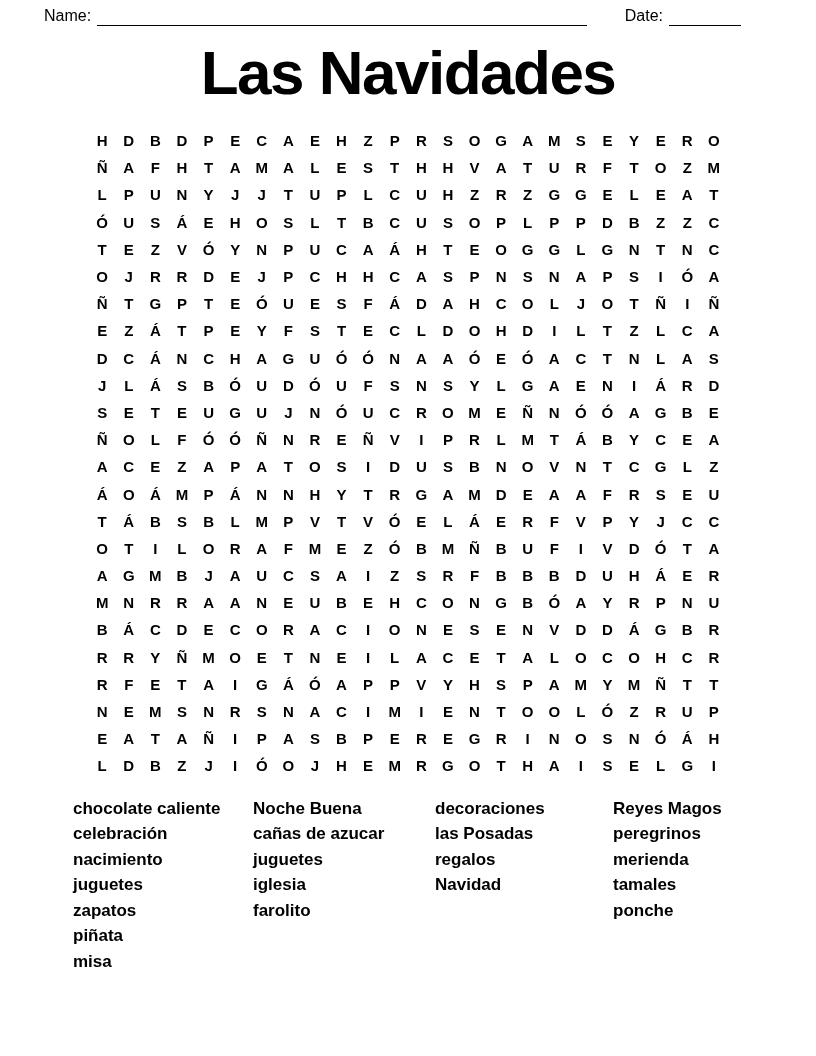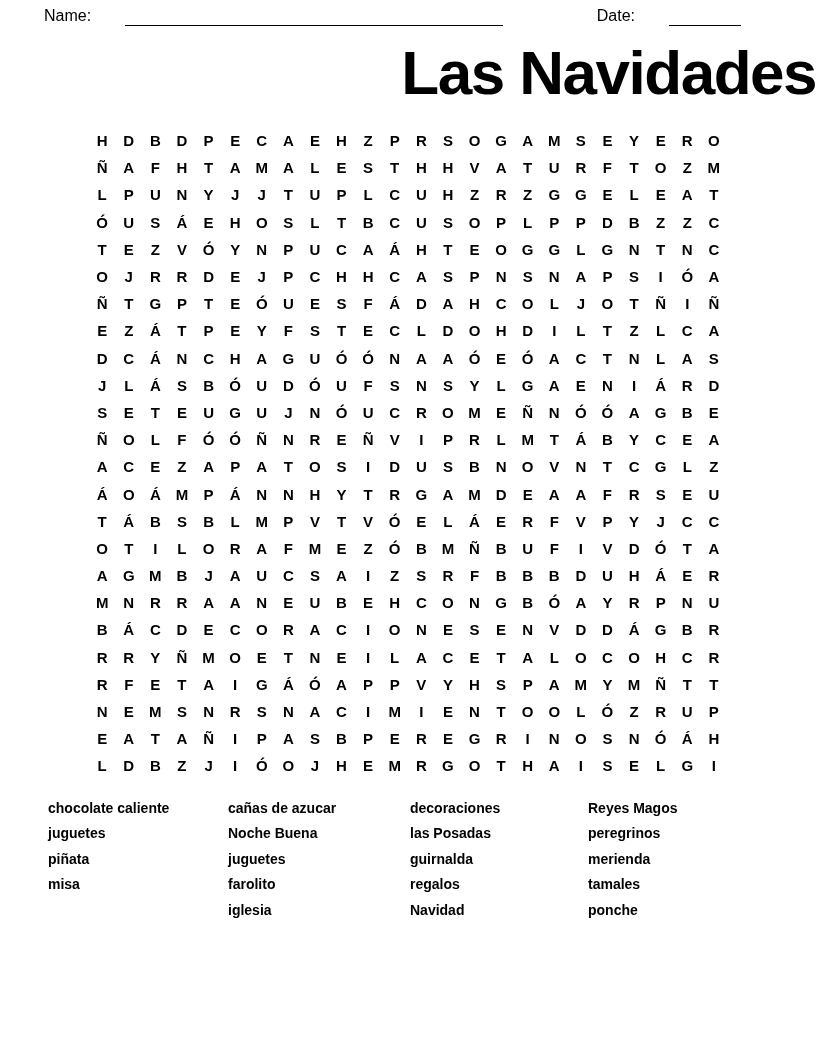--- a/index.html
+++ b/index.html
@@ -23,7 +23,6 @@
     padding: 6px 75px 9px 44px;
     font-size: 16px;
     line-height: 20px;
-    gap: 28px;
   }
   .header .label { white-space: nowrap; }
   .blank-line {

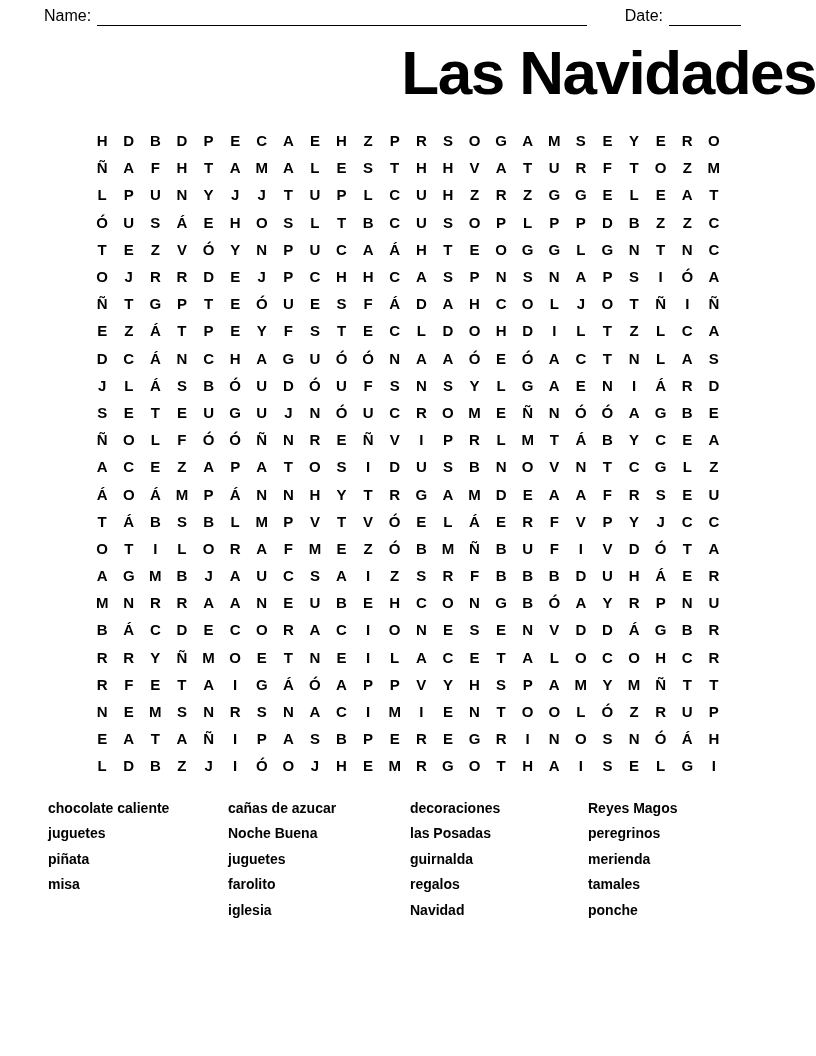--- a/index.html
+++ b/index.html
@@ -36,7 +36,7 @@
   
   .title {
     margin: 6px 0 0 0;
-    text-align: right;
+    text-align: center;
     font-size: 62px;
     line-height: 64px;
     font-weight: bold;

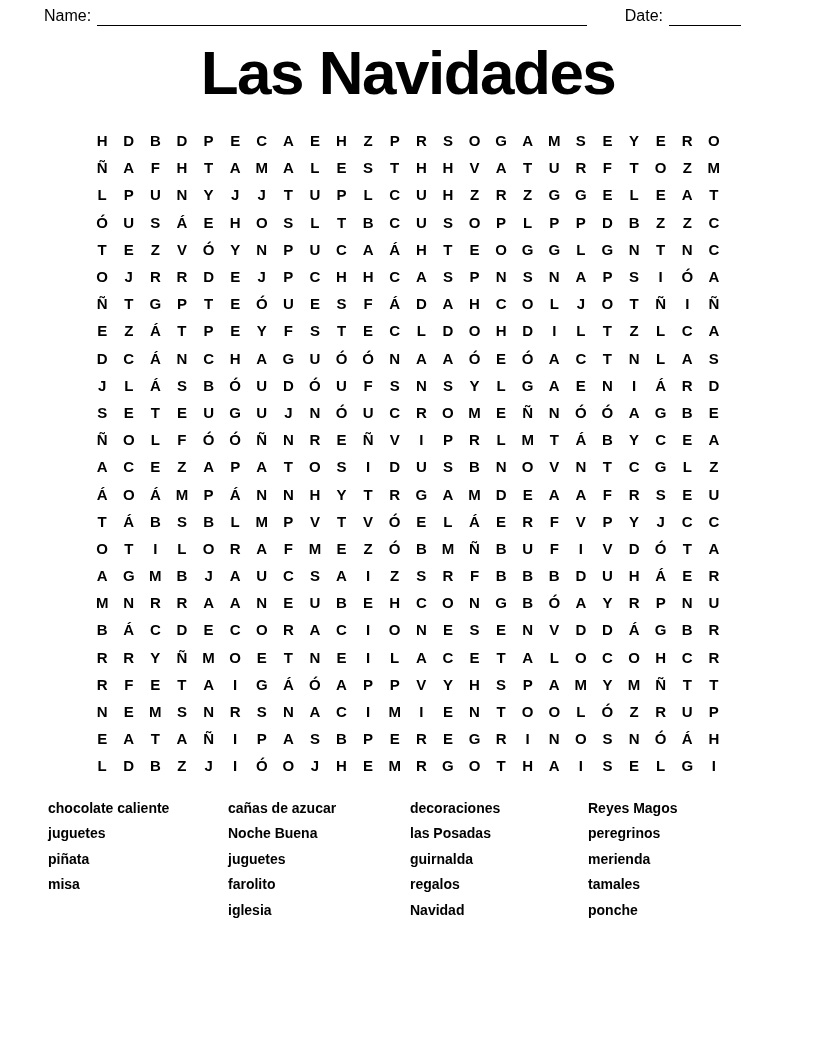--- a/index.html
+++ b/index.html
@@ -66,10 +66,11 @@
     margin-top: 16px;
   }
   .word {
-    font-size: 14px;
+    font-size: 17px;
     font-weight: bold;
     line-height: 25.5px;
     white-space: nowrap;
+    margin-left: 25px;
   }
 </style>
 </head>

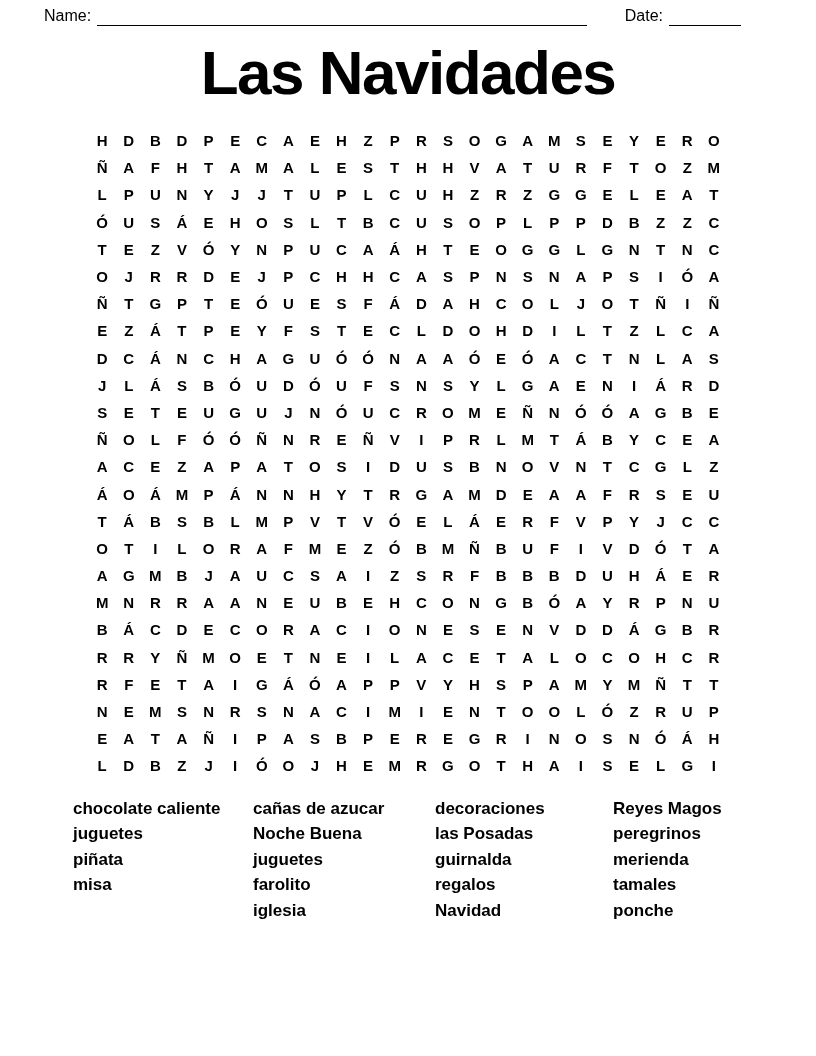--- a/index.html
+++ b/index.html
@@ -670,6 +670,7 @@
   <div class="words" id="word-list">
       <div class="word-col">
         <div class="word">chocolate caliente</div>
+        <div class="word">celebración</div>
         <div class="word">juguetes</div>
         <div class="word">piñata</div>
         <div class="word">misa</div>

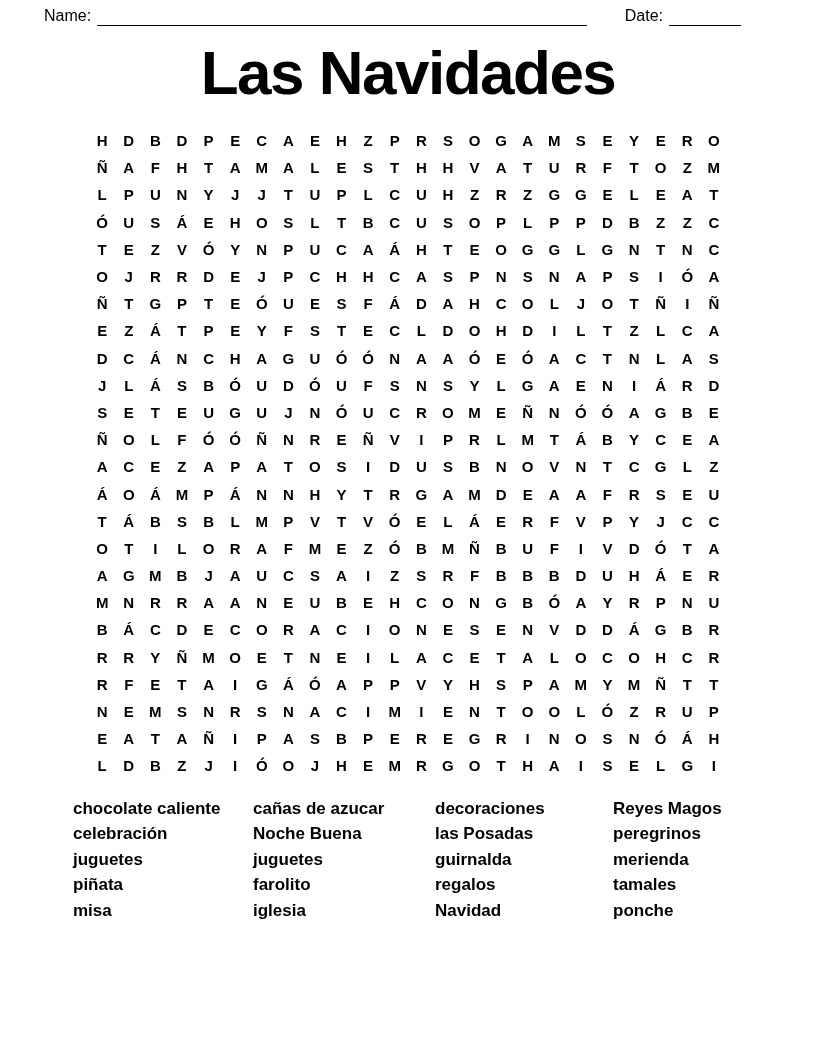--- a/index.html
+++ b/index.html
@@ -676,8 +676,8 @@
         <div class="word">misa</div>
       </div>
       <div class="word-col">
+        <div class="word">Noche Buena</div>
         <div class="word">cañas de azucar</div>
-        <div class="word">Noche Buena</div>
         <div class="word">juguetes</div>
         <div class="word">farolito</div>
         <div class="word">iglesia</div>

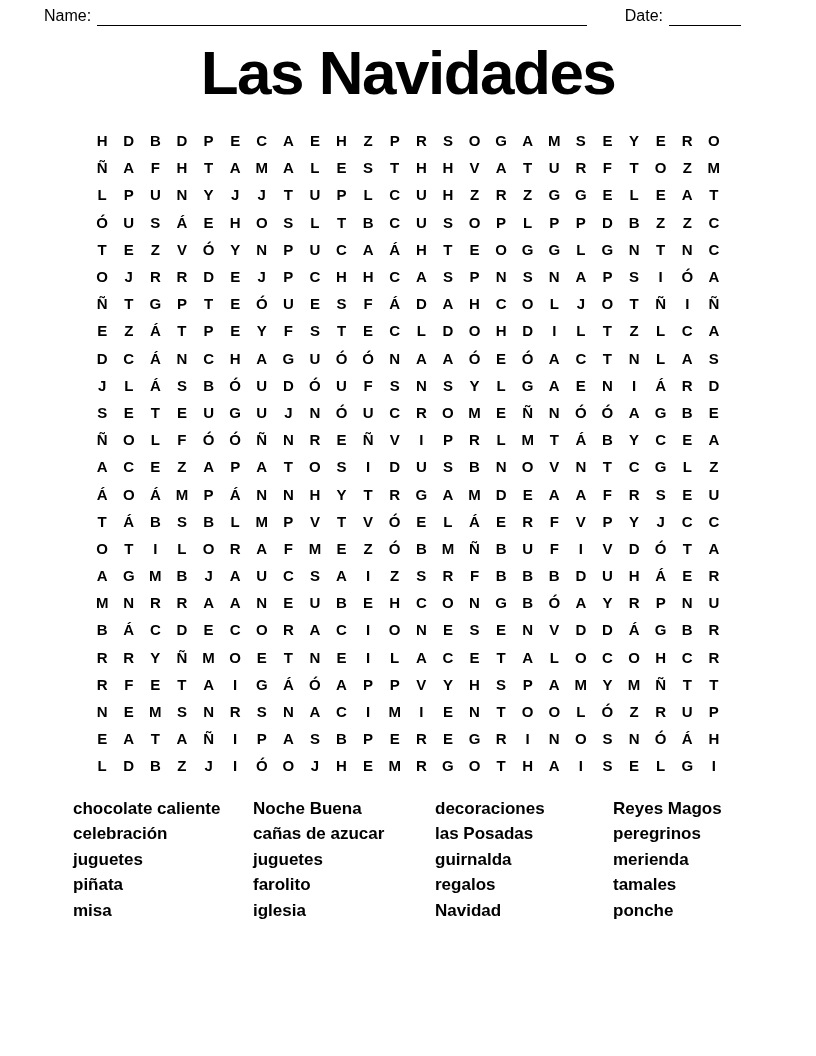--- a/index.html
+++ b/index.html
@@ -671,6 +671,7 @@
       <div class="word-col">
         <div class="word">chocolate caliente</div>
         <div class="word">celebración</div>
+        <div class="word">nacimiento</div>
         <div class="word">juguetes</div>
         <div class="word">piñata</div>
         <div class="word">misa</div>

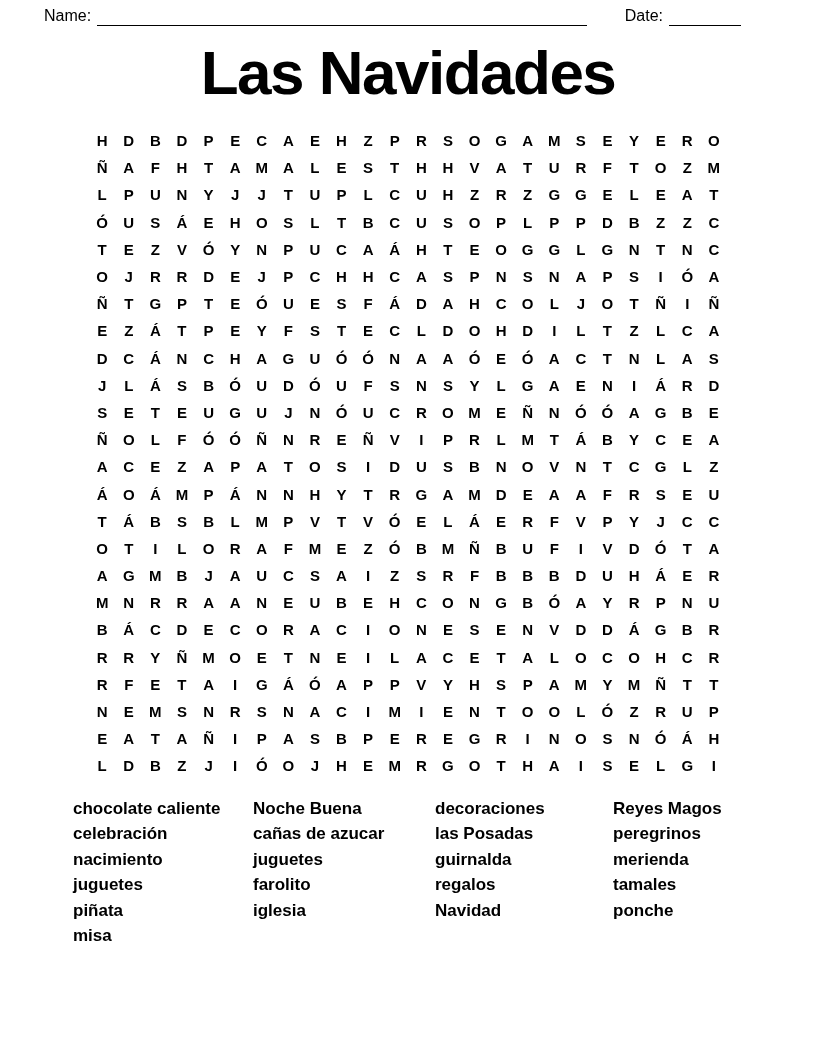--- a/index.html
+++ b/index.html
@@ -686,7 +686,6 @@
       <div class="word-col">
         <div class="word">decoraciones</div>
         <div class="word">las Posadas</div>
-        <div class="word">guirnalda</div>
         <div class="word">regalos</div>
         <div class="word">Navidad</div>
       </div>

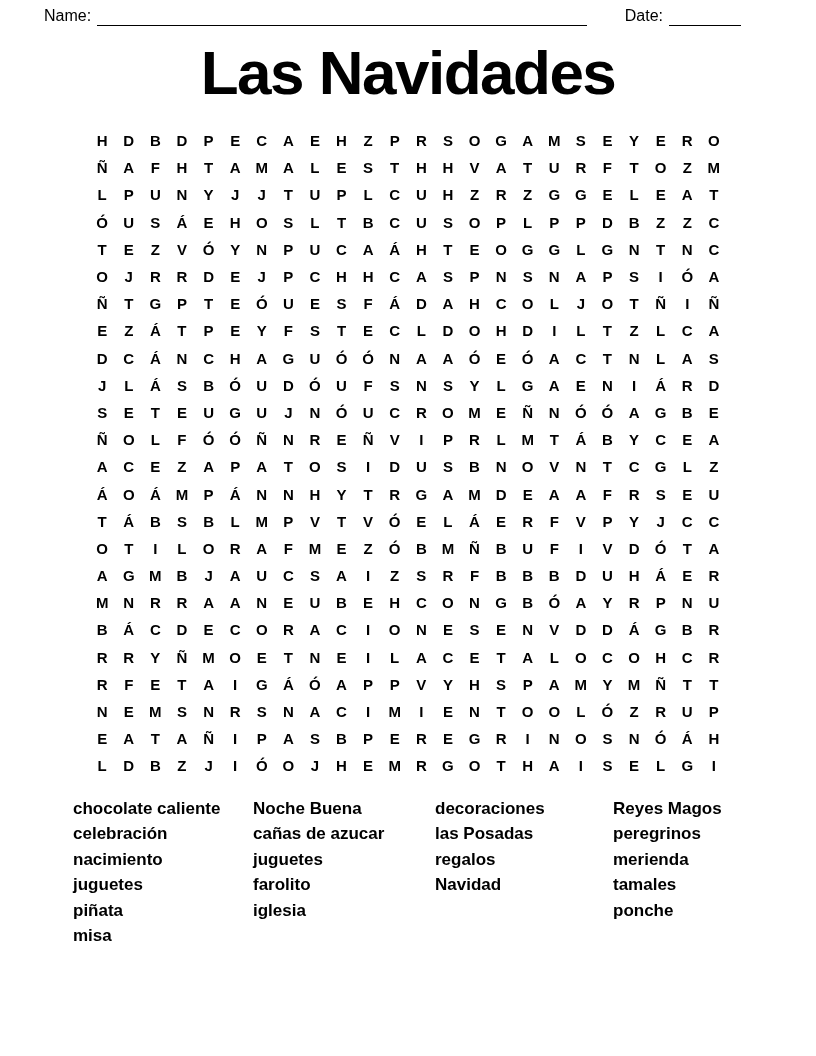--- a/index.html
+++ b/index.html
@@ -673,6 +673,7 @@
         <div class="word">celebración</div>
         <div class="word">nacimiento</div>
         <div class="word">juguetes</div>
+        <div class="word">zapatos</div>
         <div class="word">piñata</div>
         <div class="word">misa</div>
       </div>

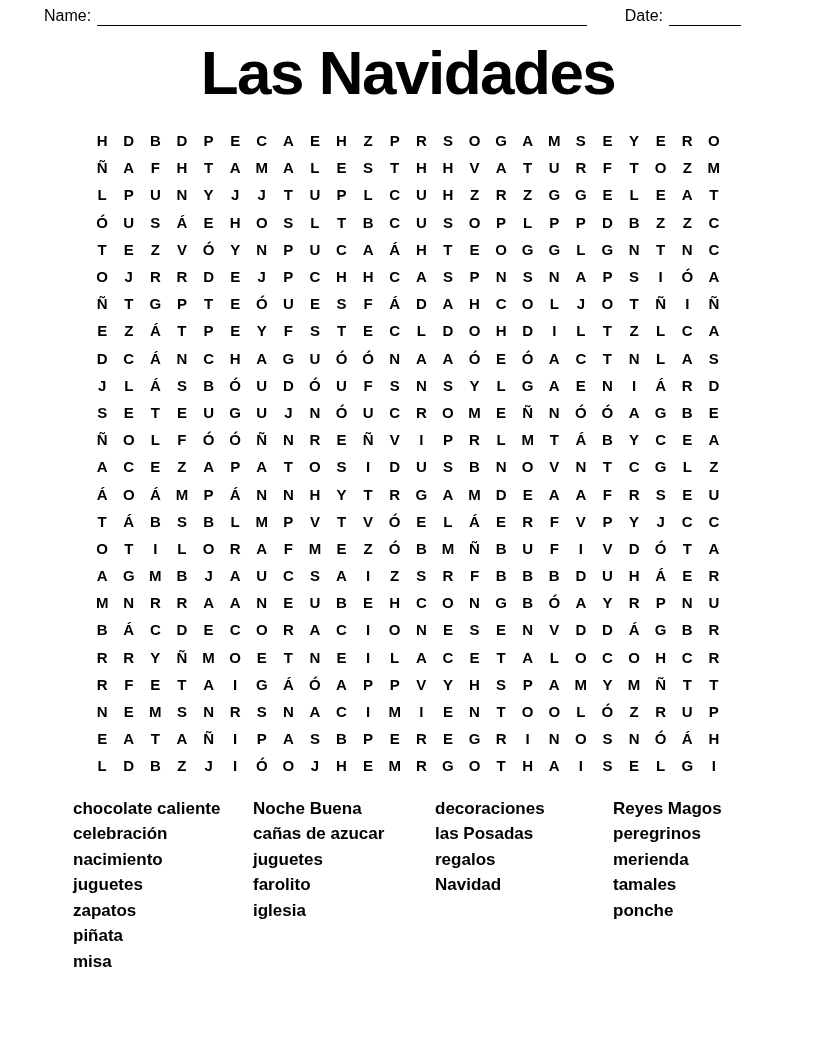--- a/index.html
+++ b/index.html
@@ -681,8 +681,8 @@
         <div class="word">Noche Buena</div>
         <div class="word">cañas de azucar</div>
         <div class="word">juguetes</div>
+        <div class="word">iglesia</div>
         <div class="word">farolito</div>
-        <div class="word">iglesia</div>
       </div>
       <div class="word-col">
         <div class="word">decoraciones</div>

